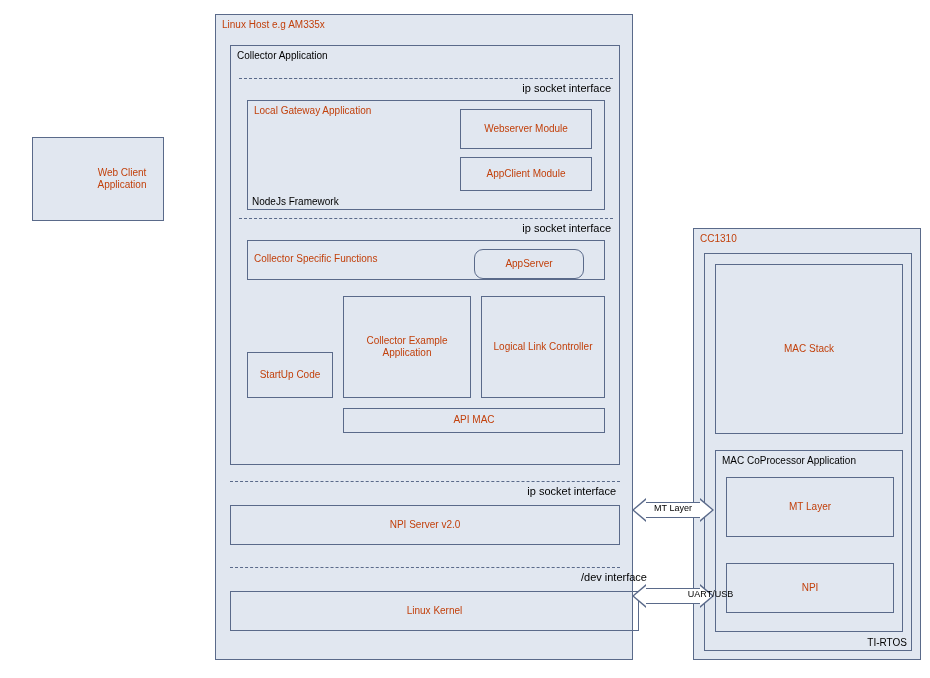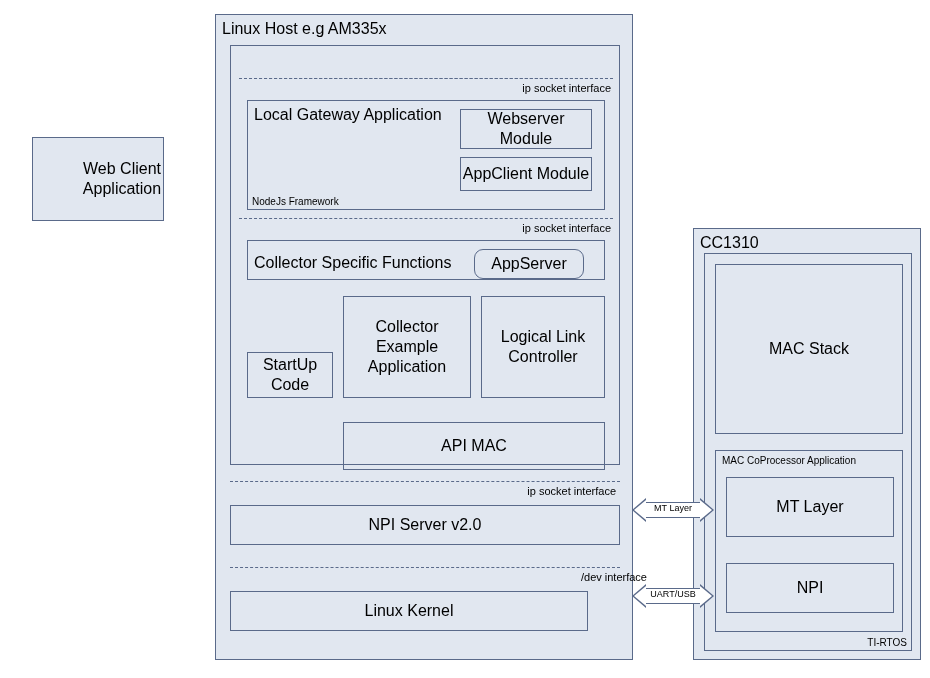--- a/index.html
+++ b/index.html
@@ -24,8 +24,8 @@
     background: transparent;
   }
   .label {
-    font-size: 16px;
-    color: #000000;
+    font-size: 10px;
+    color: #c2410c;
     line-height: 1.25;
   }
   .label-small {

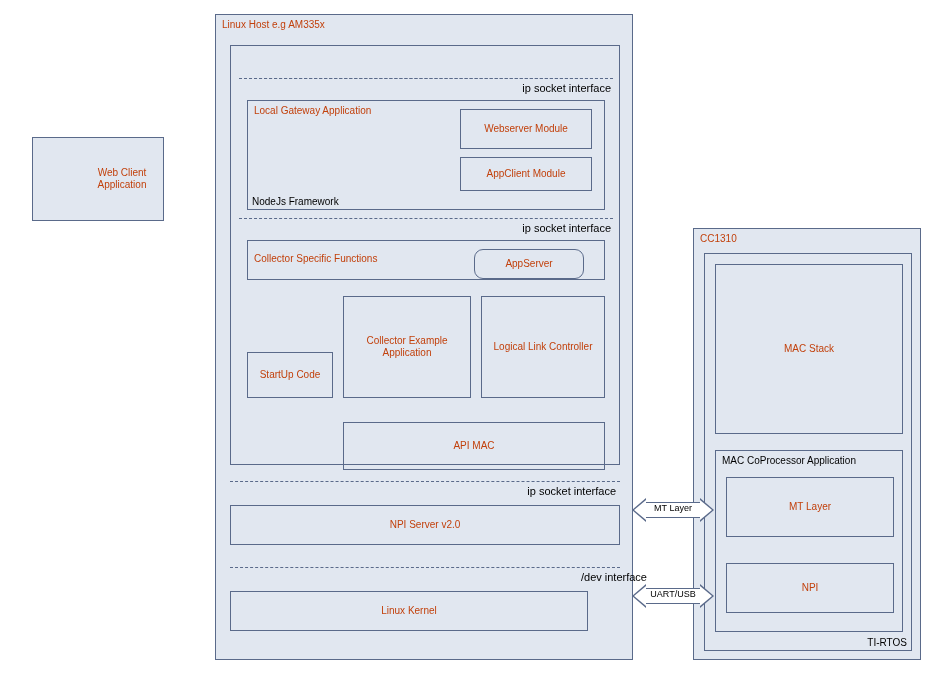--- a/index.html
+++ b/index.html
@@ -114,6 +114,7 @@
   <div class="label top-left">Linux Host e.g AM335x</div>
 
   <div class="inner-clear" style="left:14px; top:30px; width:390px; height:420px;">
+    <div class="label-small top-left">Collector Application</div>
 
     <div class="dashed-line" style="left:8px; top:32px; width:374px; border-top-style:dashed; border-top-width:1px; border-color:#5a6a8a;"></div>
 

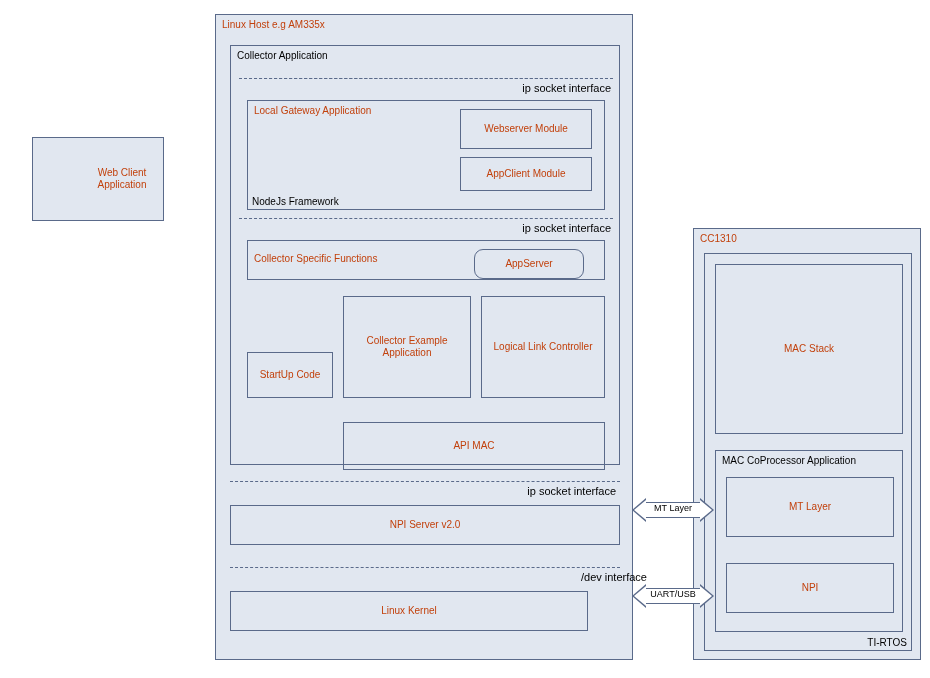--- a/index.html
+++ b/index.html
@@ -156,7 +156,7 @@
       <span class="label" style="white-space:pre-line;">Logical Link Controller</span>
     </div>
 
-    <div class="inner-clear center" style="left:112px; top:376px; width:262px; height:48px;">
+    <div class="inner-clear center" style="left:112px; top:362px; width:262px; height:25px;">
       <span class="label">API MAC</span>
     </div>
   </div>

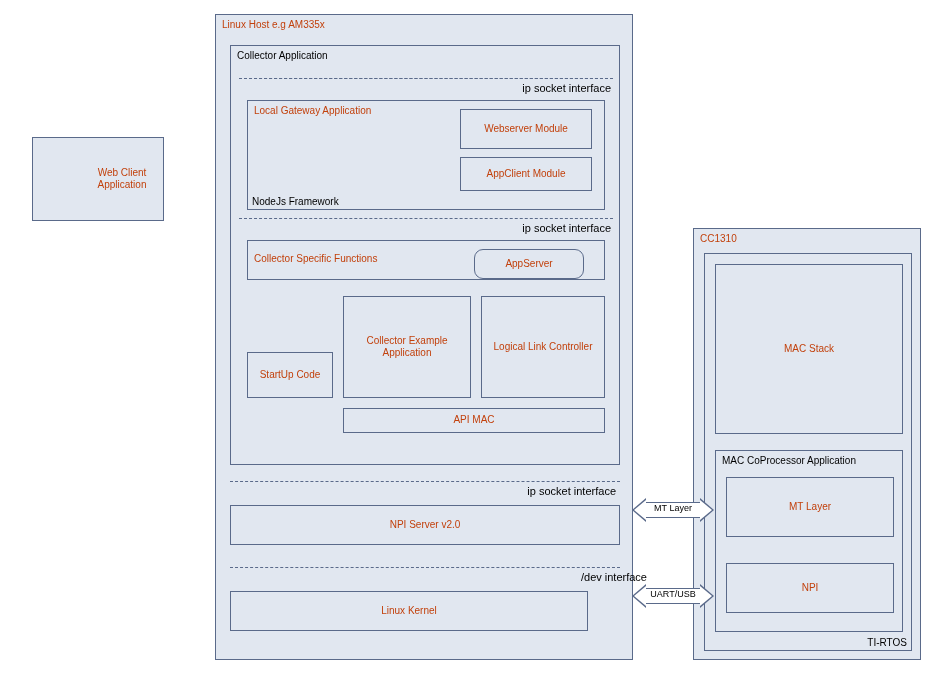--- a/index.html
+++ b/index.html
@@ -207,7 +207,7 @@
   <div class="bridge-label" style="top:5px;">MT Layer</div>
 </div>
 
-<div class="arrow-block" style="left:632px; top:584px; width:82px; height:24px;">
+<div class="arrow-block" style="left:632px; top:584px; width:82px; height:24px;padding-left:25px;">
   <div class="arrow-bridge" style="left:12px; top:4px; width:58px; height:16px;"></div>
   <div class="arrowhead left" style="left:0px; top:0px;"></div>
   <div class="arrowhead right" style="left:68px; top:0px;"></div>

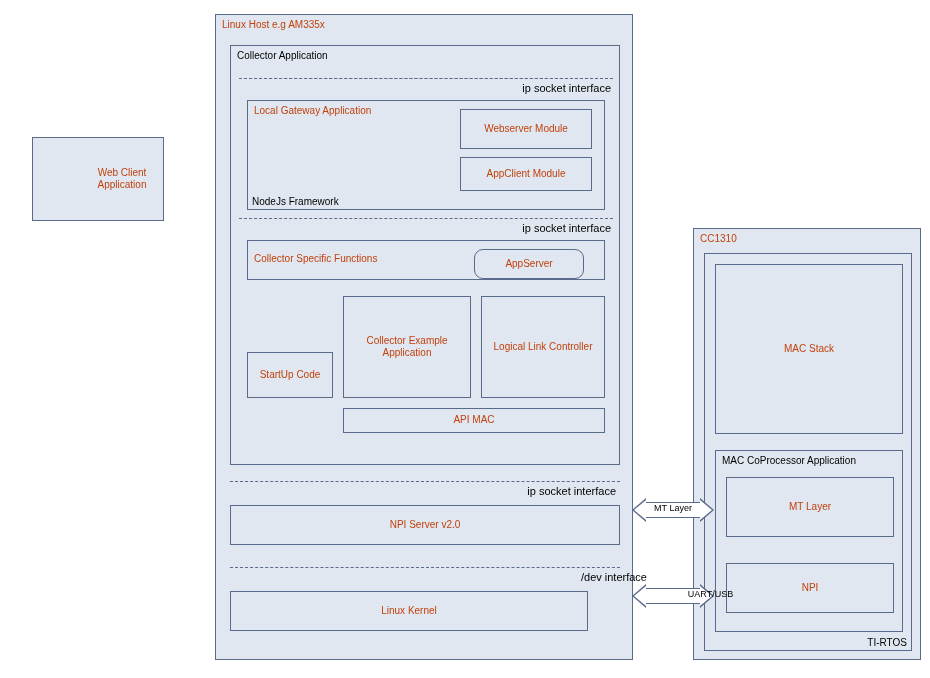--- a/index.html
+++ b/index.html
@@ -171,7 +171,7 @@
   <div class="dashed-line" style="left:14px; top:552px; width:390px;"></div>
   <div class="right-label" style="left:0; top:556px; width:400px;padding-left:31px;">/dev interface</div>
 
-  <div class="inner-clear center" style="left:14px; top:576px; width:358px; height:40px;">
+  <div class="inner-clear center" style="left:14px; top:576px; width:409px; height:40px;">
     <span class="label">Linux Kernel</span>
   </div>
 </div>

